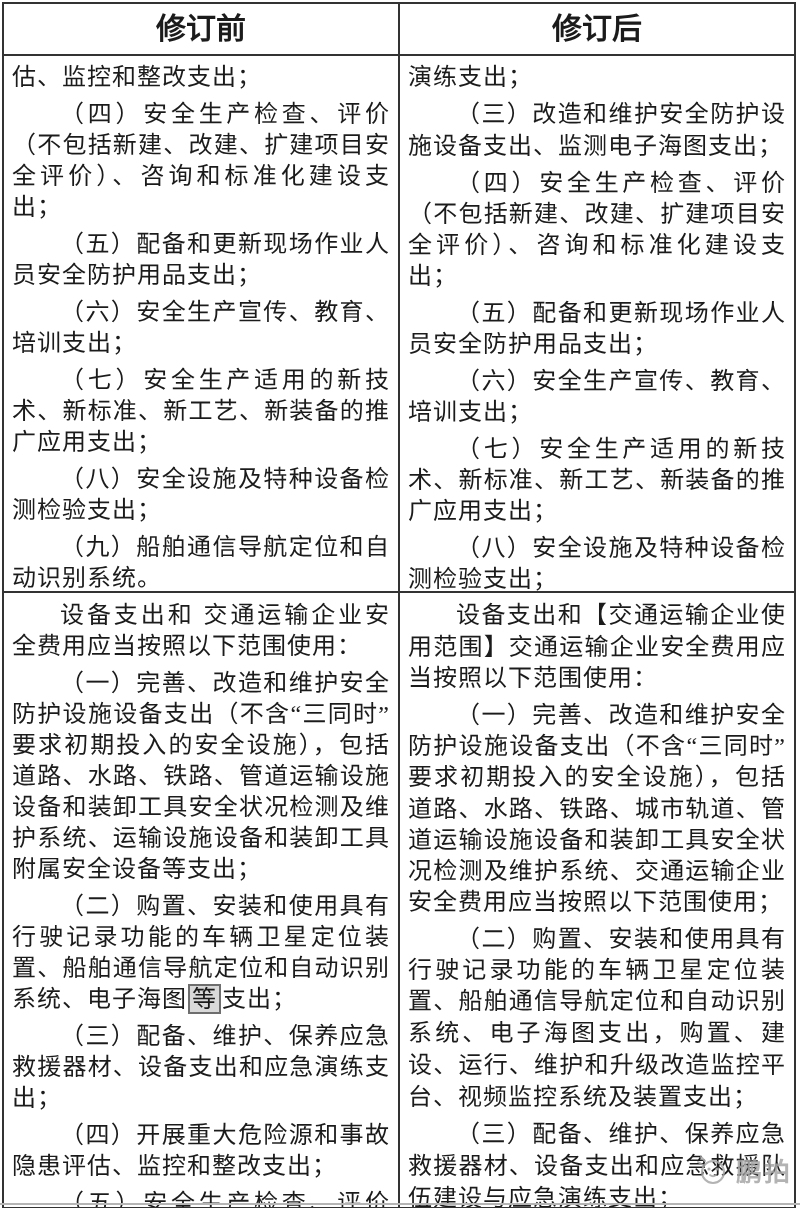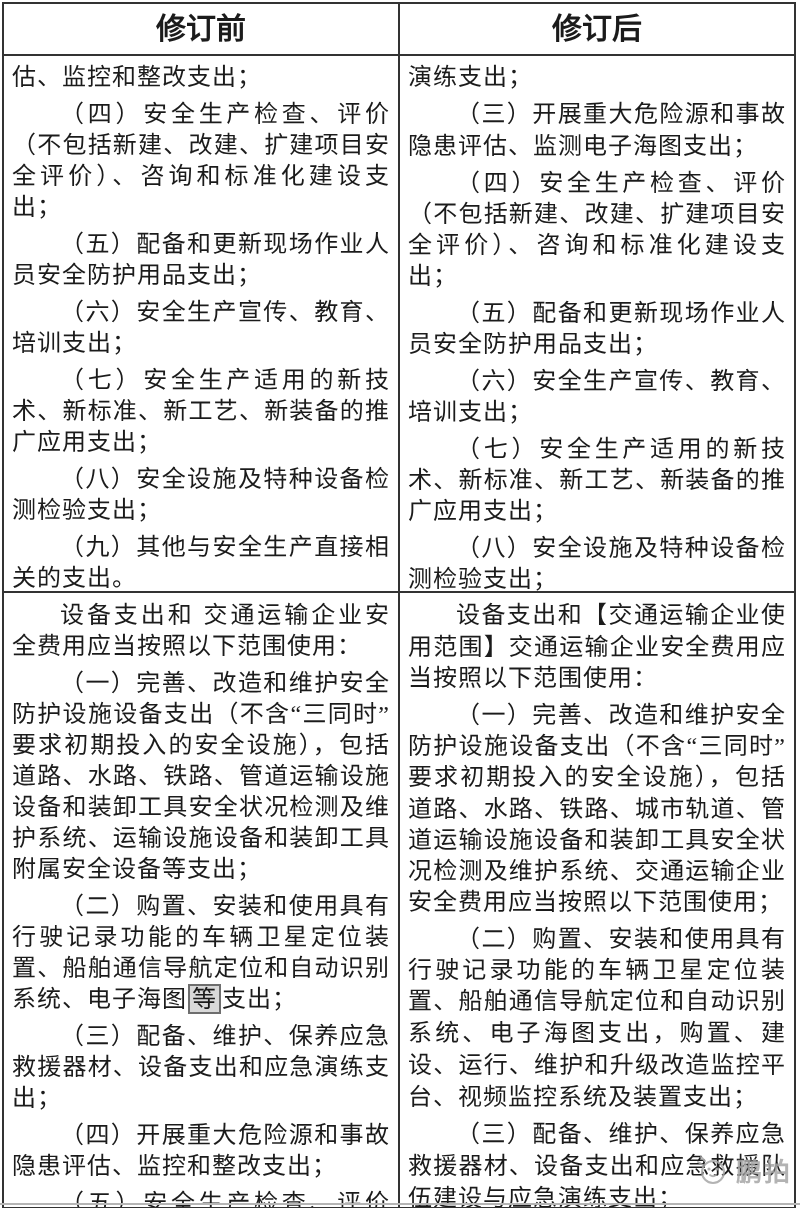--- a/index.html
+++ b/index.html
@@ -114,7 +114,7 @@
         <td>
           <div class="cin">
               <p class="para"><span class="n">演练支出；</span></p>
-              <p class="para indent"><span class="n">（三）开展重大危险源和事故隐患评估、</span><span class="b">监测</span><span class="n">电子海图支出；</span></p>
+              <p class="para indent"><span class="n">（三）改造和维护安全防护设施设备支出、</span><span class="b">监测</span><span class="n">电子海图支出；</span></p>
               <p class="para indent"><span class="n">（四）安全生产检查、评价（不包括新建、改建、扩建项目安全评价）、咨询和标准化建设支出；</span></p>
               <p class="para indent"><span class="n">（五）配备和更新现场作业人员安全防护用品支出；</span></p>
               <p class="para indent"><span class="n">（六）安全生产宣传、教育、培训支出；</span></p>

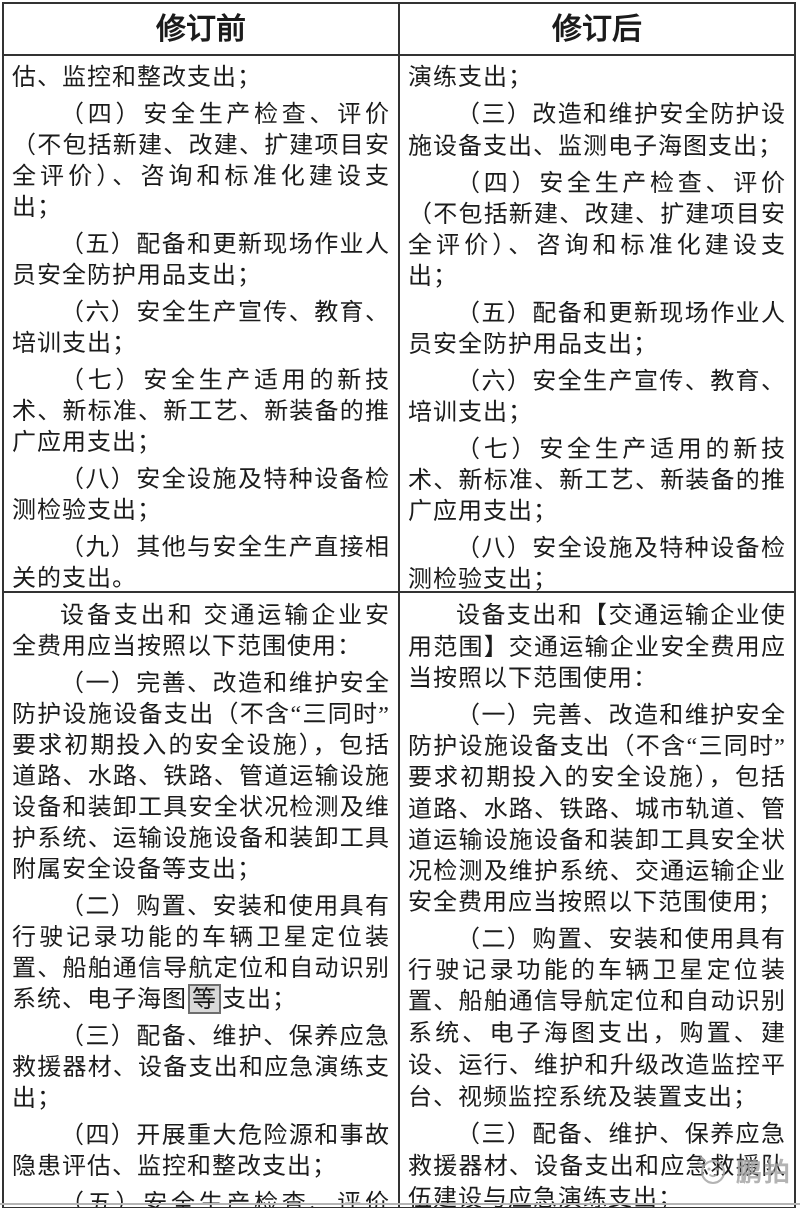--- a/index.html
+++ b/index.html
@@ -108,7 +108,7 @@
               <p class="para indent"><span class="n">（六）安全生产宣传、教育、培训支出；</span></p>
               <p class="para indent"><span class="n">（七）安全生产适用的新技术、新标准、新工艺、新装备的推广应用支出；</span></p>
               <p class="para indent"><span class="n">（八）安全设施及特种设备检测检验支出；</span></p>
-              <p class="para indent"><span class="n">（九）其他与安全生产直接相关的支出。</span></p>
+              <p class="para indent"><span class="n">（九）船舶通信导航定位和自动识别系统。</span></p>
             </div>
         </td>
         <td>

